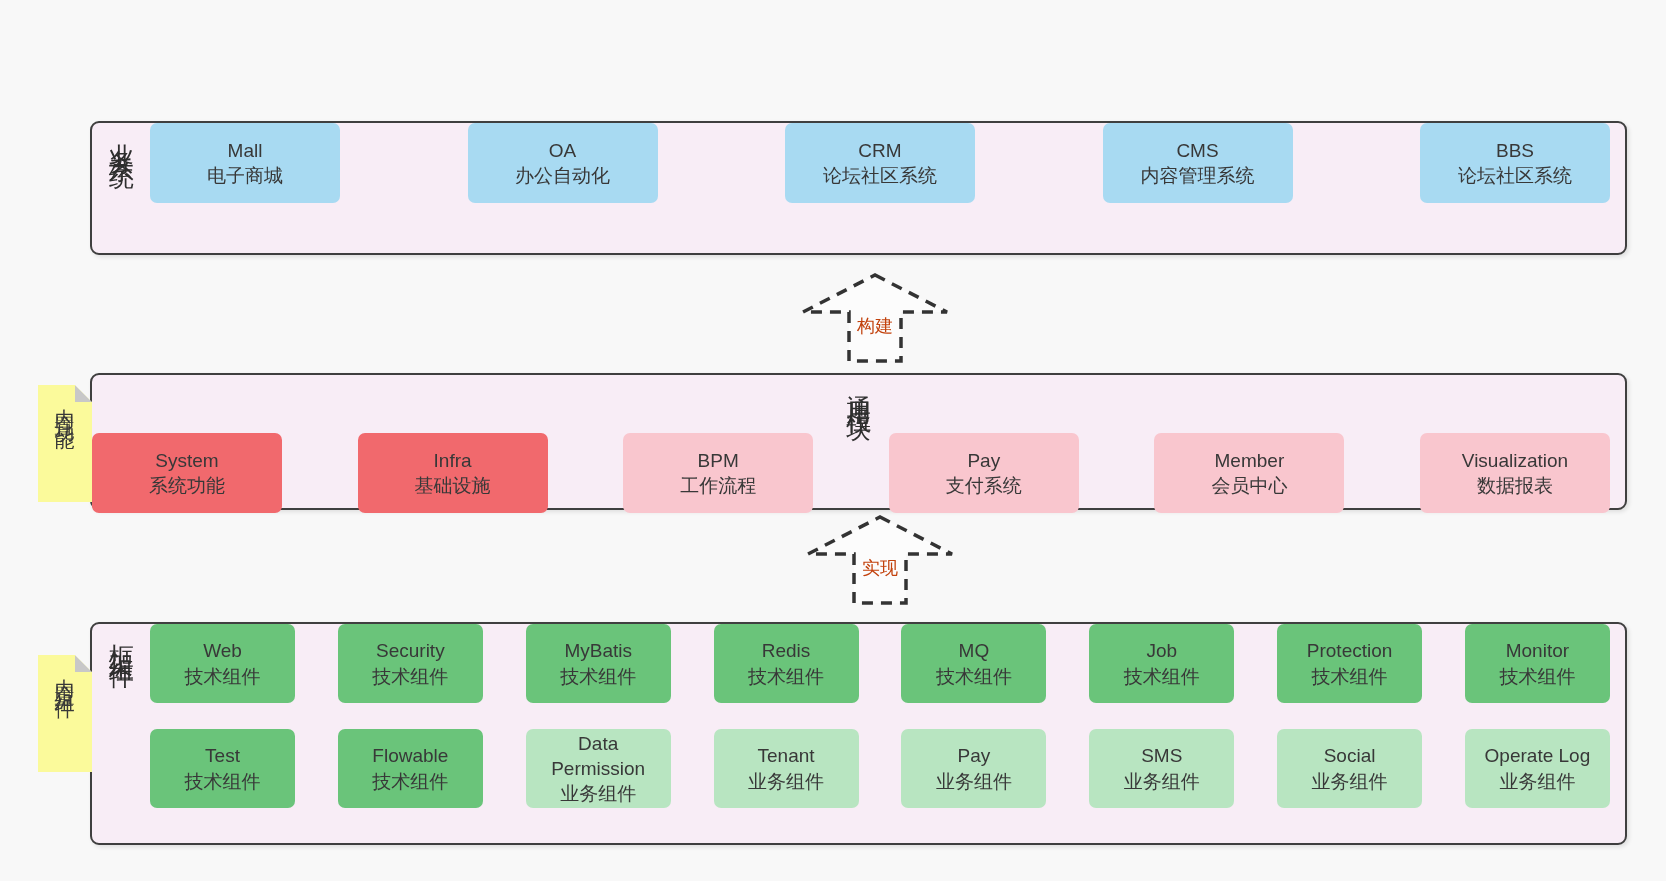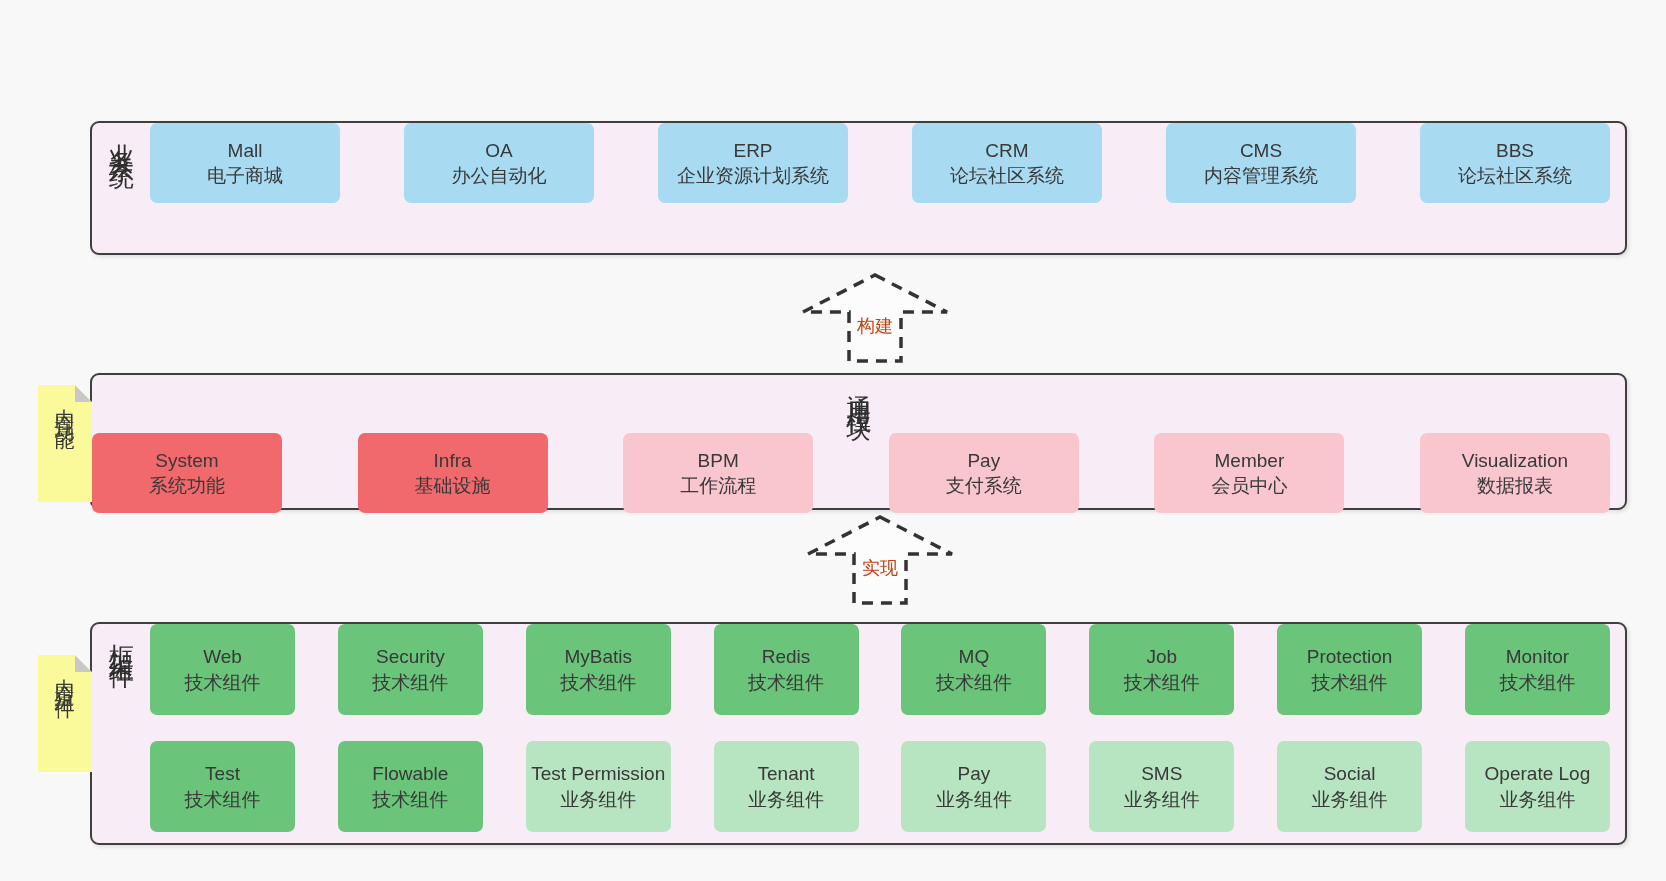--- a/index.html
+++ b/index.html
@@ -88,10 +88,6 @@
             <div class="zh">办公自动化</div>
           </div>
           <div class="box blue">
-            <div class="en">ERP</div>
-            <div class="zh">企业资源计划系统</div>
-          </div>
-          <div class="box blue">
             <div class="en">CRM</div>
             <div class="zh">论坛社区系统</div>
           </div>

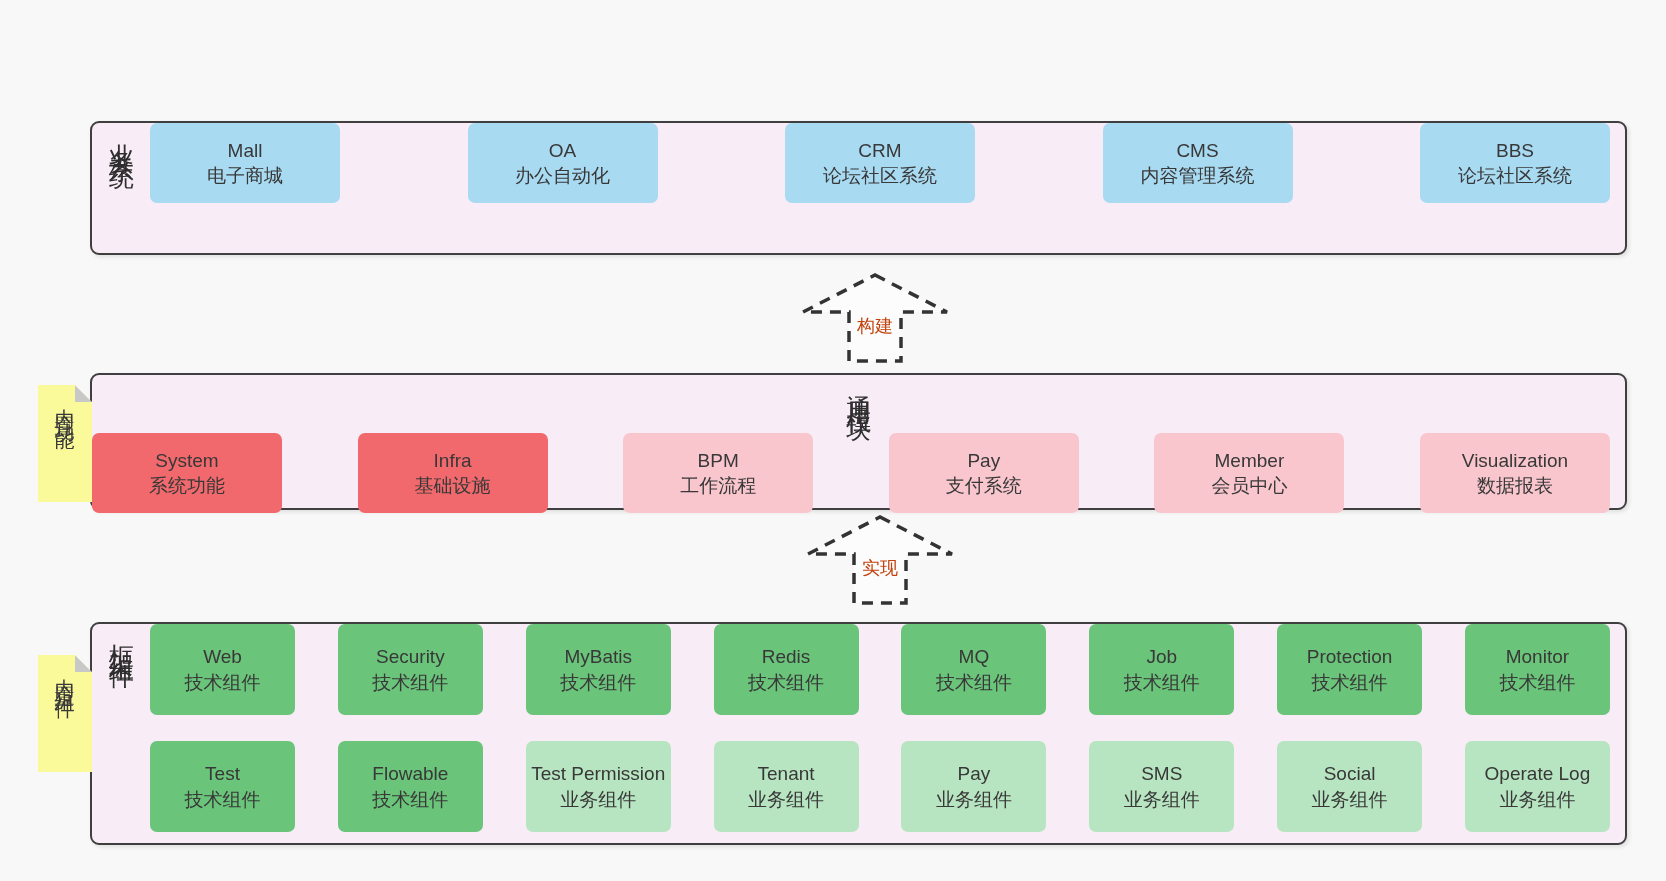--- a/index.html
+++ b/index.html
@@ -36,7 +36,7 @@
     text-align:center; line-height:1.32; font-size:19px; color:#383838;
   }
   .band1 .box, .band2 .box { width:190px; height:80px; }
-  .band3 .box { width:145px; height:91px; }
+  .band3 .box { width:145px; height:79px; }
   .blue        { background:var(--blue,#a8daf2); }
   .red         { background:var(--red,#f1696d); }
   .pink        { background:var(--pink,#f9c6ce); }

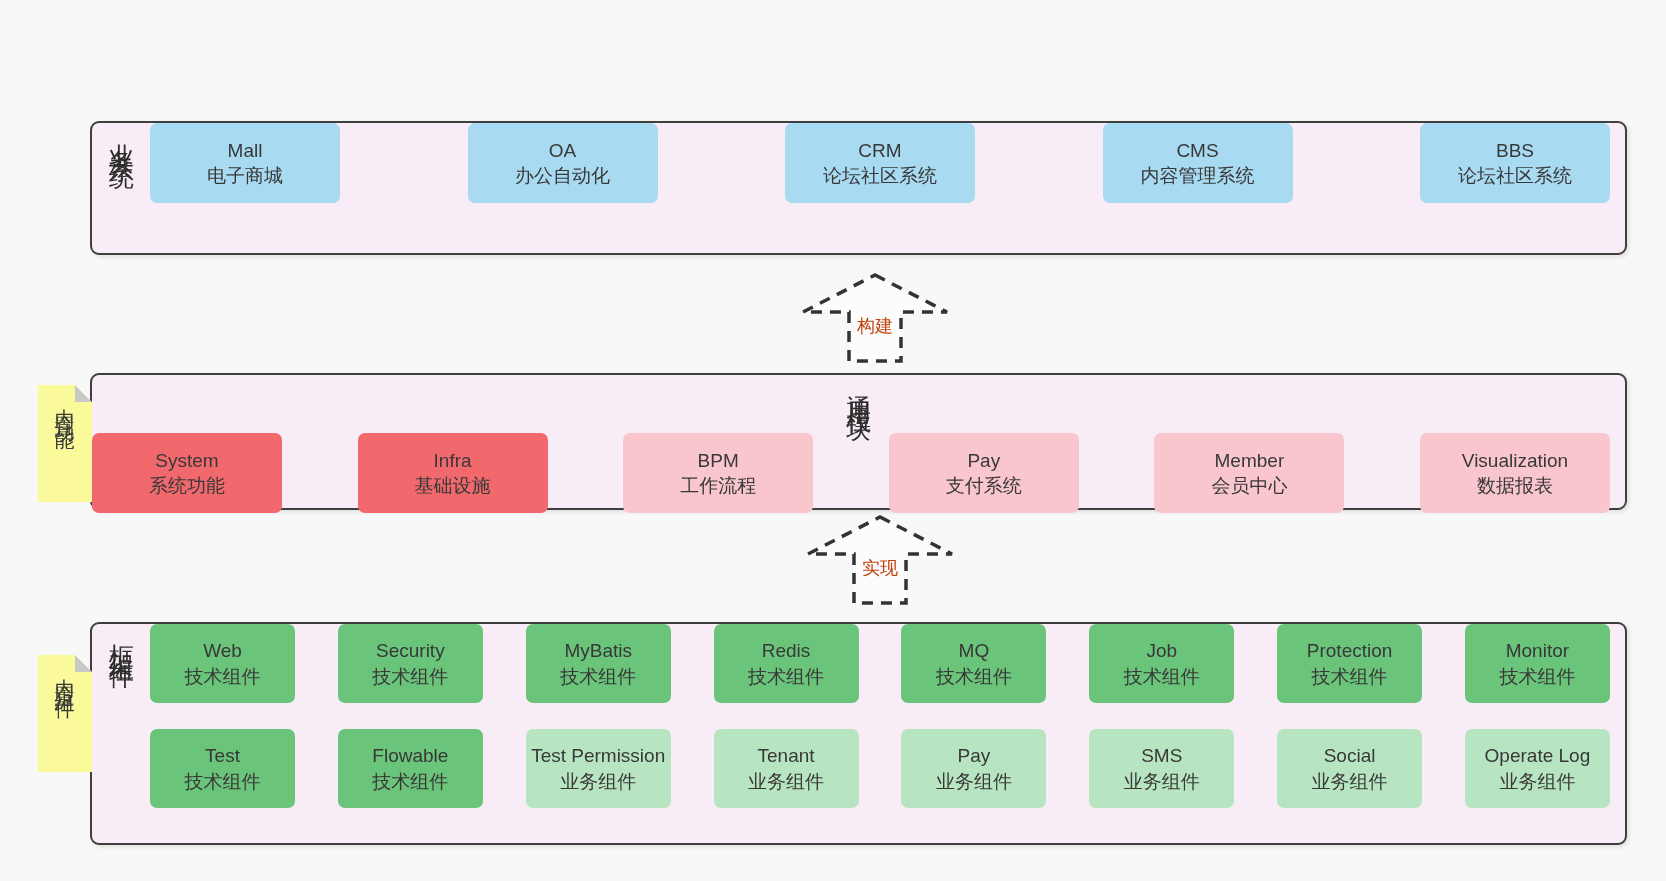--- a/index.html
+++ b/index.html
@@ -205,7 +205,7 @@
             <div class="zh">技术组件</div>
           </div>
           <div class="box light-green">
-            <div class="en">Test Permission</div>
+            <div class="en">Data Permission</div>
             <div class="zh">业务组件</div>
           </div>
           <div class="box light-green">

